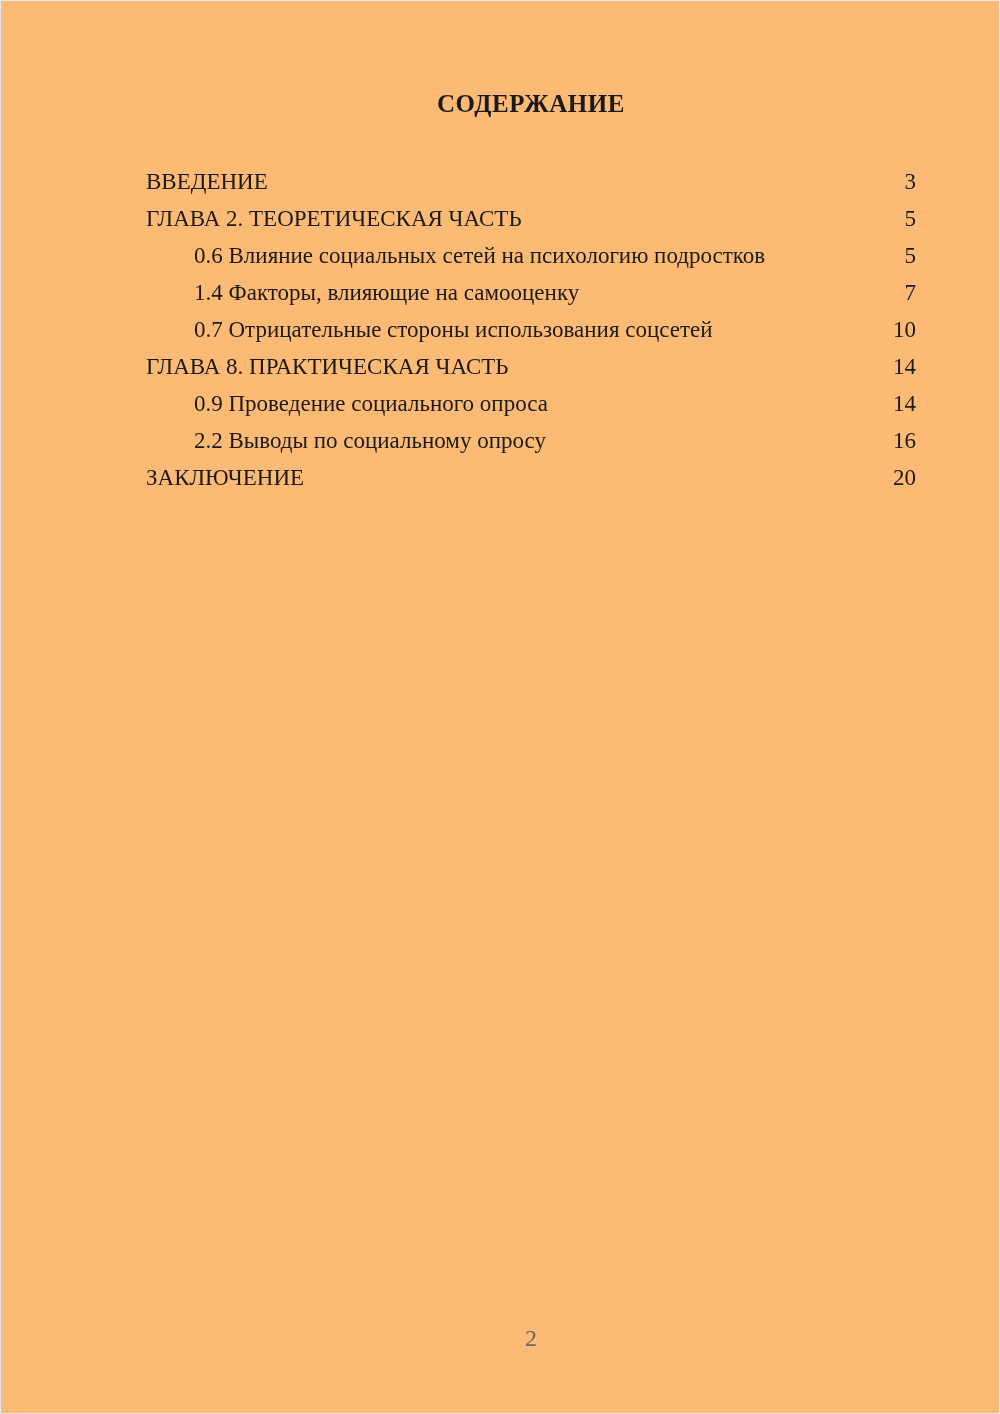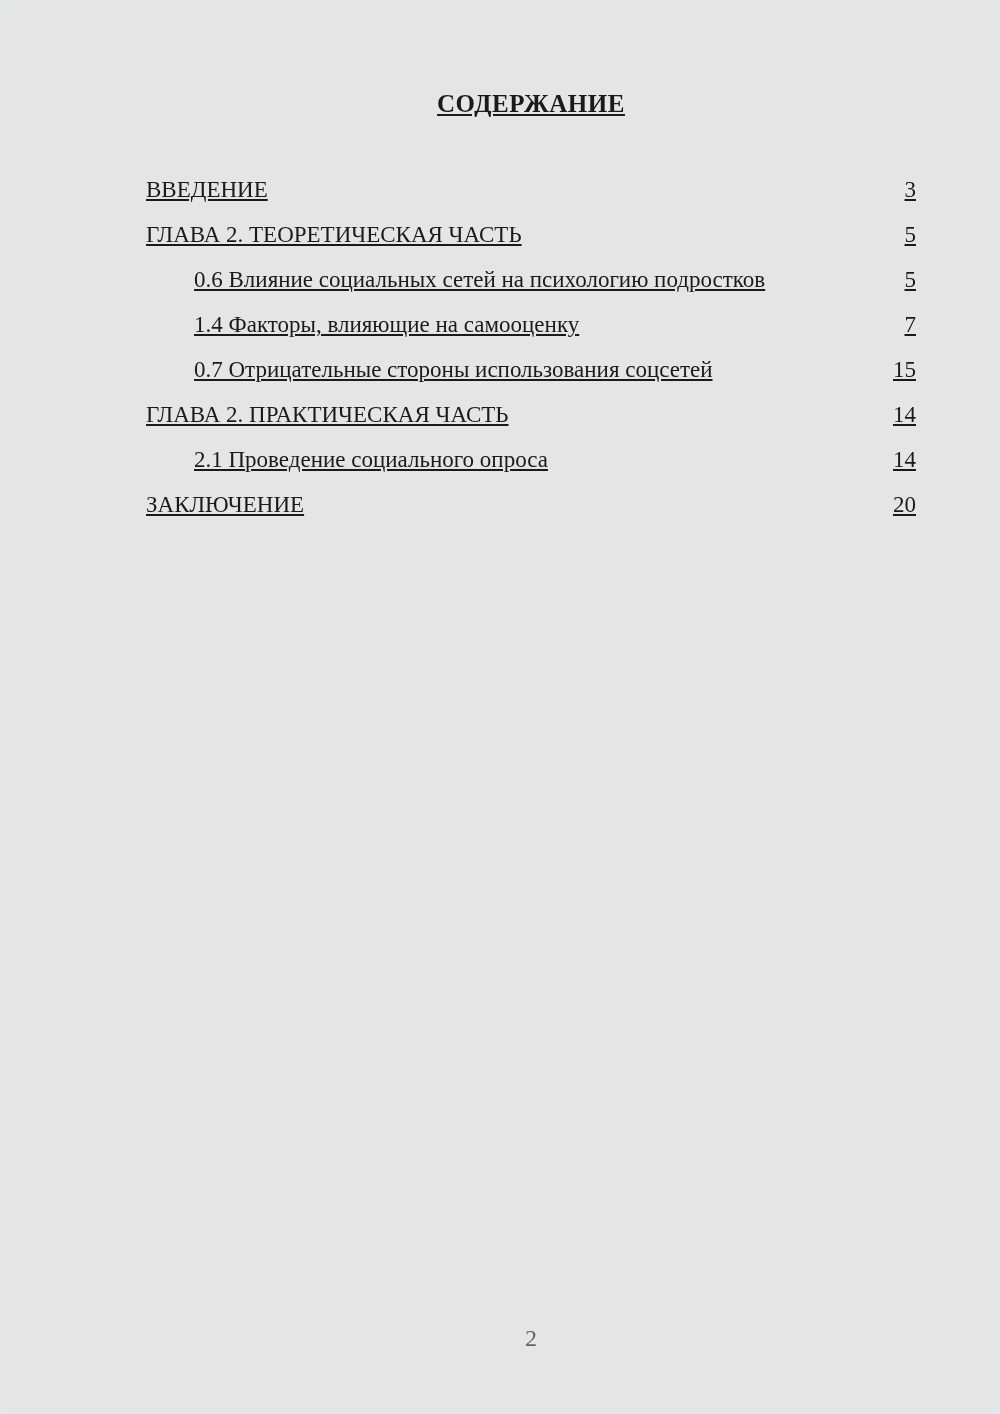--- a/index.html
+++ b/index.html
@@ -19,9 +19,8 @@
     width: 1000px;
     height: 1414px;
     box-sizing: border-box;
-    background: #e5e5e5;
+    background: #fdba74;
     border: 1px solid var(--border-color, #e2e8f0);
-    text-decoration: underline;
   }
   .content {
     padding: 0 83px 0 145px; 

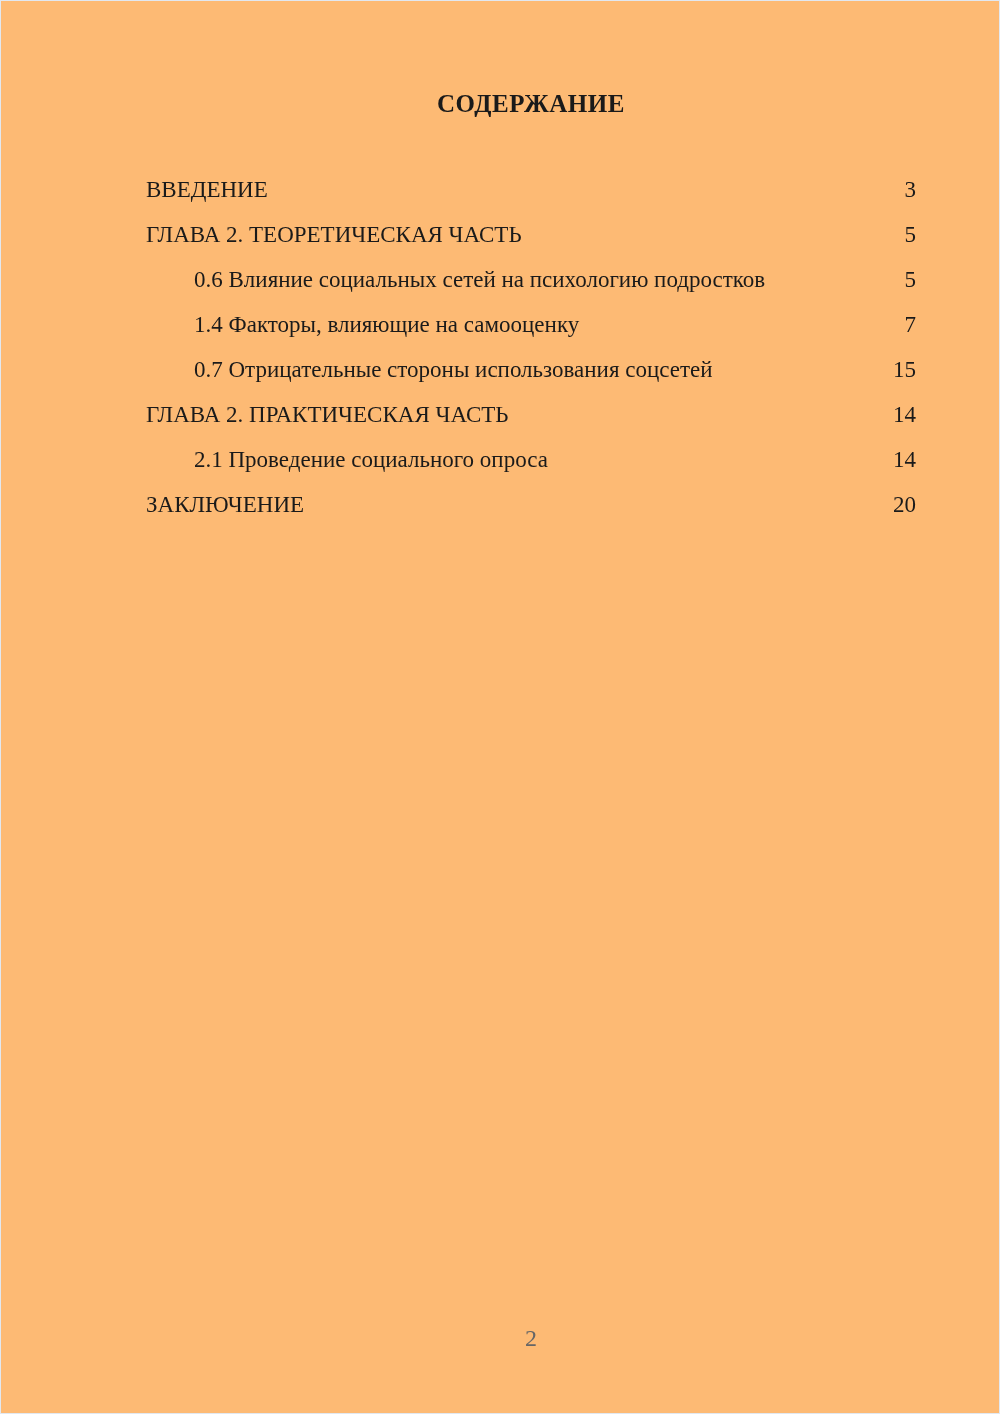--- a/index.html
+++ b/index.html
@@ -50,7 +50,6 @@
   .toc-label {
     flex: 1 1 auto;
     overflow: hidden;
-    margin-top: 8px;
   }
   .toc-page {
     flex: 0 0 auto;

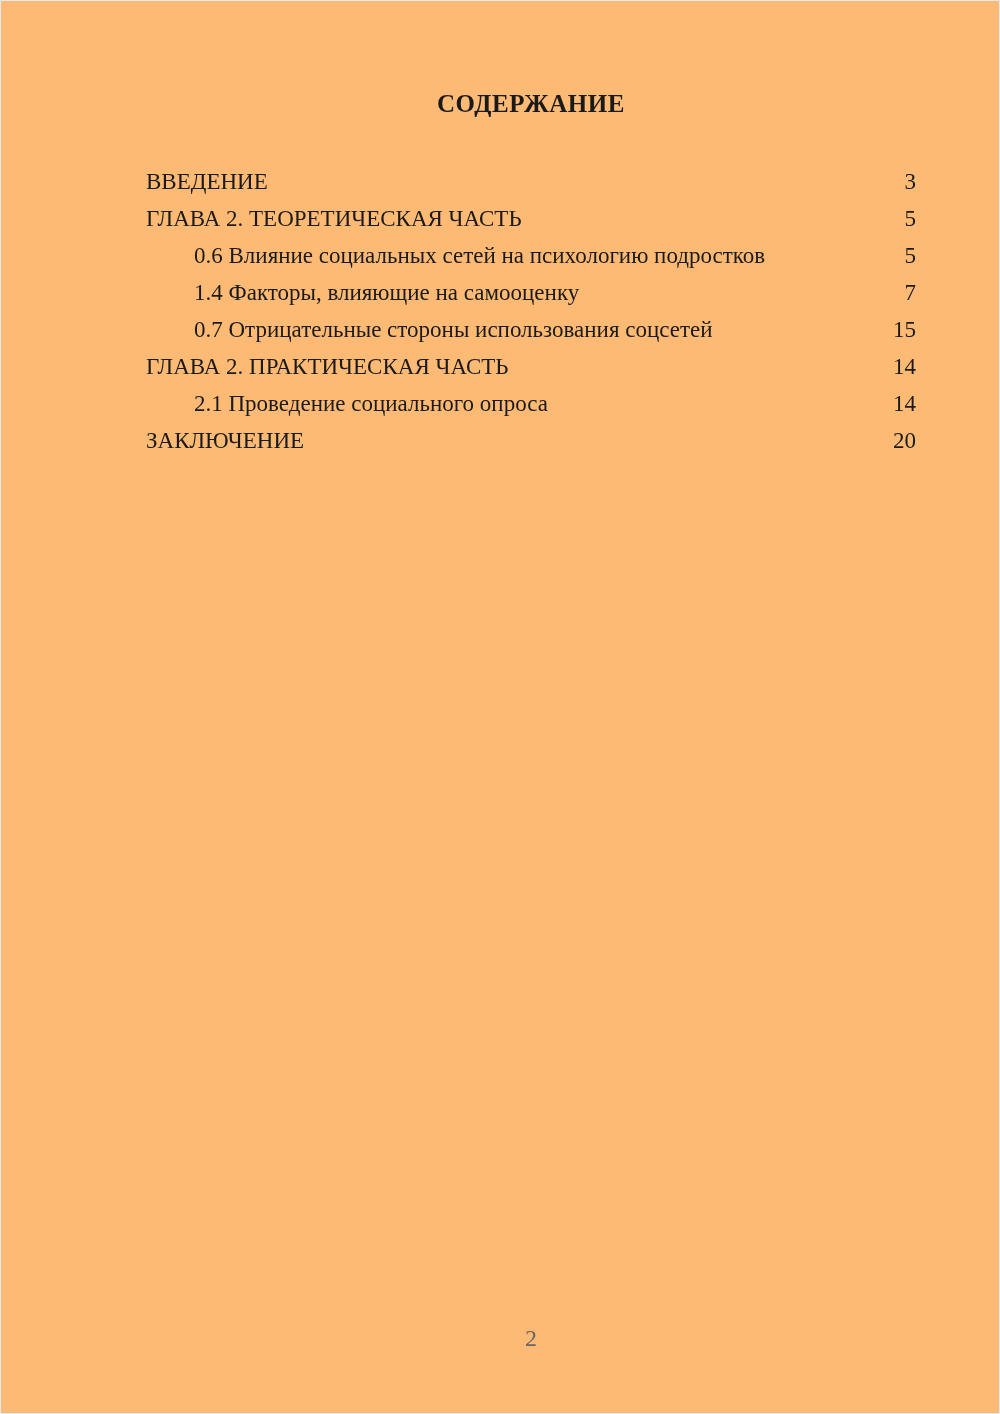--- a/index.html
+++ b/index.html
@@ -94,7 +94,7 @@
         </div>
         <div class="toc-row indent">
           <span class="toc-label">0.7 Отрицательные стороны использования соцсетей</span>
-          <span class="toc-page">15</span>
+          <span class="toc-page">10</span>
         </div>
         <div class="toc-row">
           <span class="toc-label">ГЛАВА 2. ПРАКТИЧЕСКАЯ ЧАСТЬ</span>

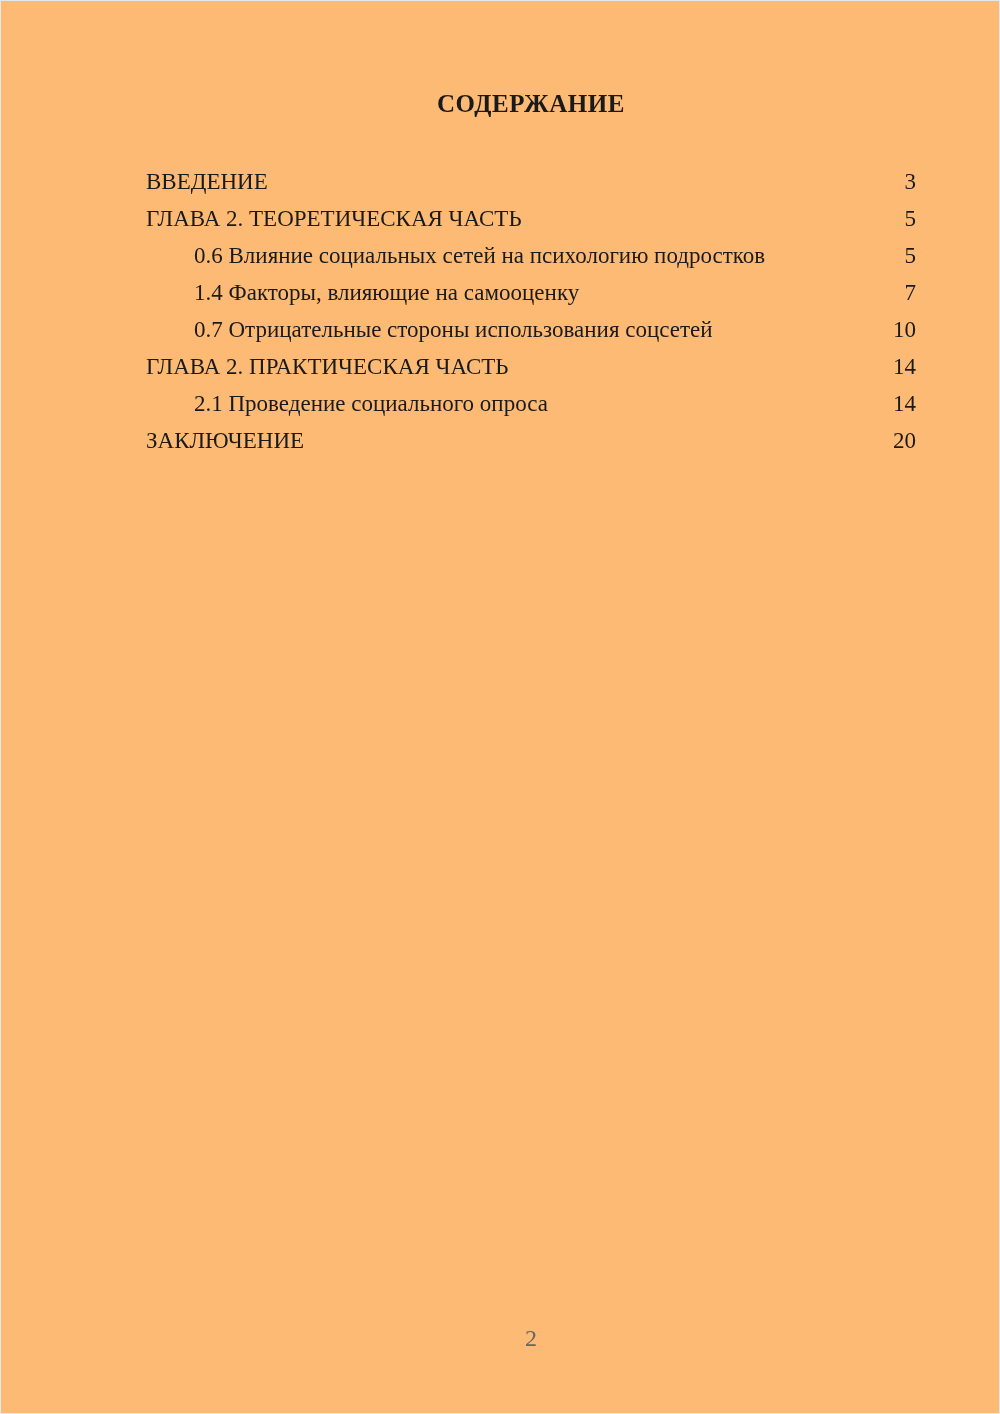--- a/index.html
+++ b/index.html
@@ -97,7 +97,7 @@
           <span class="toc-page">10</span>
         </div>
         <div class="toc-row">
-          <span class="toc-label">ГЛАВА 2. ПРАКТИЧЕСКАЯ ЧАСТЬ</span>
+          <span class="toc-label">ГЛАВА 8. ПРАКТИЧЕСКАЯ ЧАСТЬ</span>
           <span class="toc-page">14</span>
         </div>
         <div class="toc-row indent">

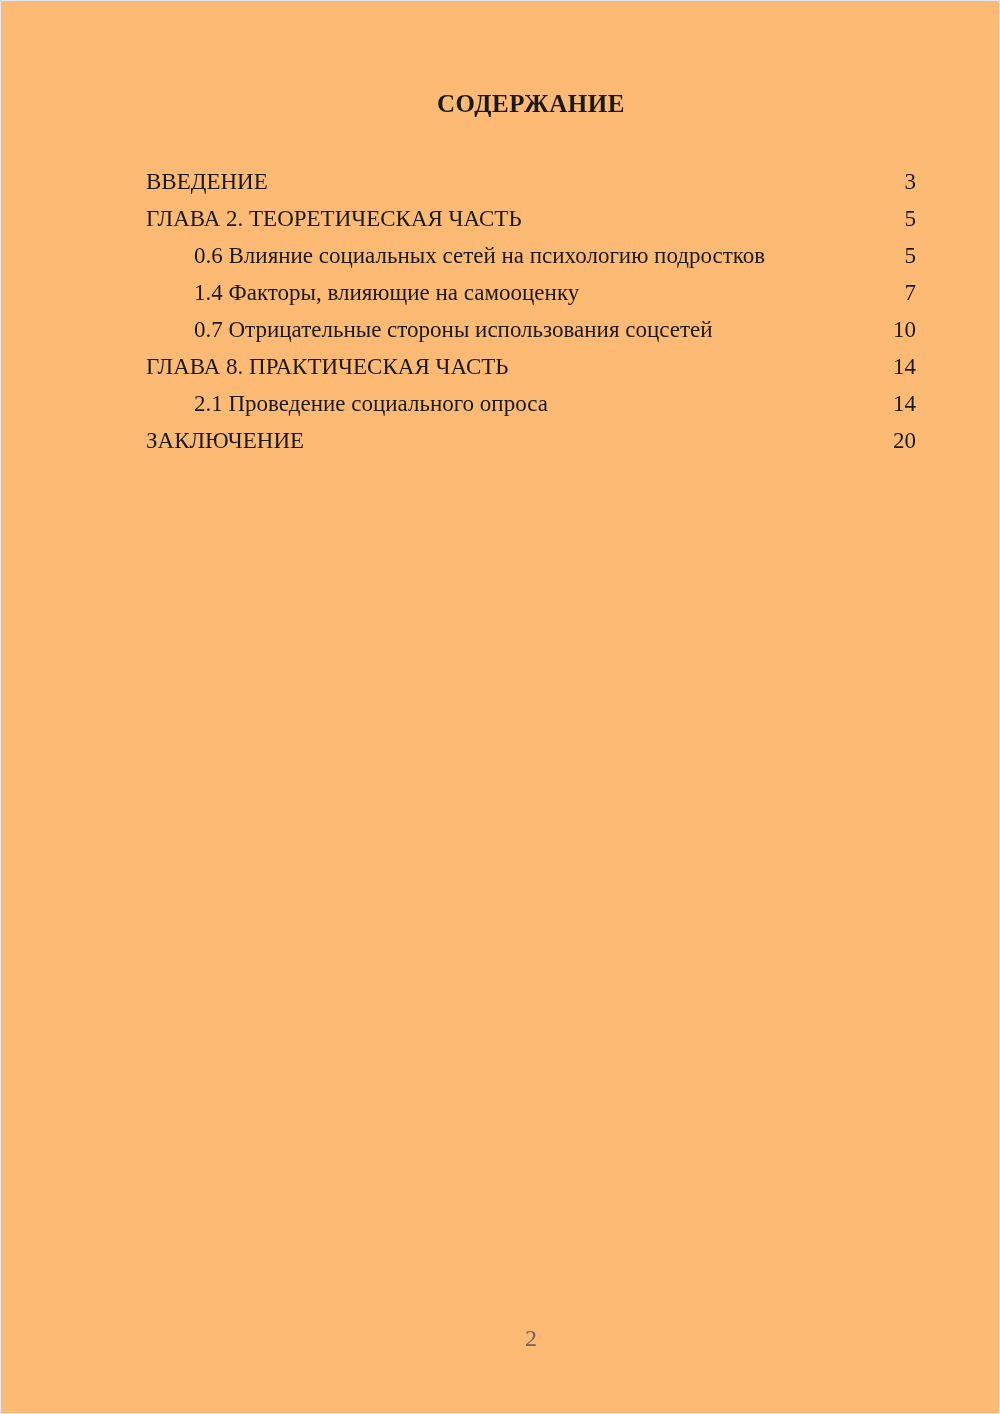--- a/index.html
+++ b/index.html
@@ -101,7 +101,7 @@
           <span class="toc-page">14</span>
         </div>
         <div class="toc-row indent">
-          <span class="toc-label">2.1 Проведение социального опроса</span>
+          <span class="toc-label">0.9 Проведение социального опроса</span>
           <span class="toc-page">14</span>
         </div>
         <div class="toc-row">

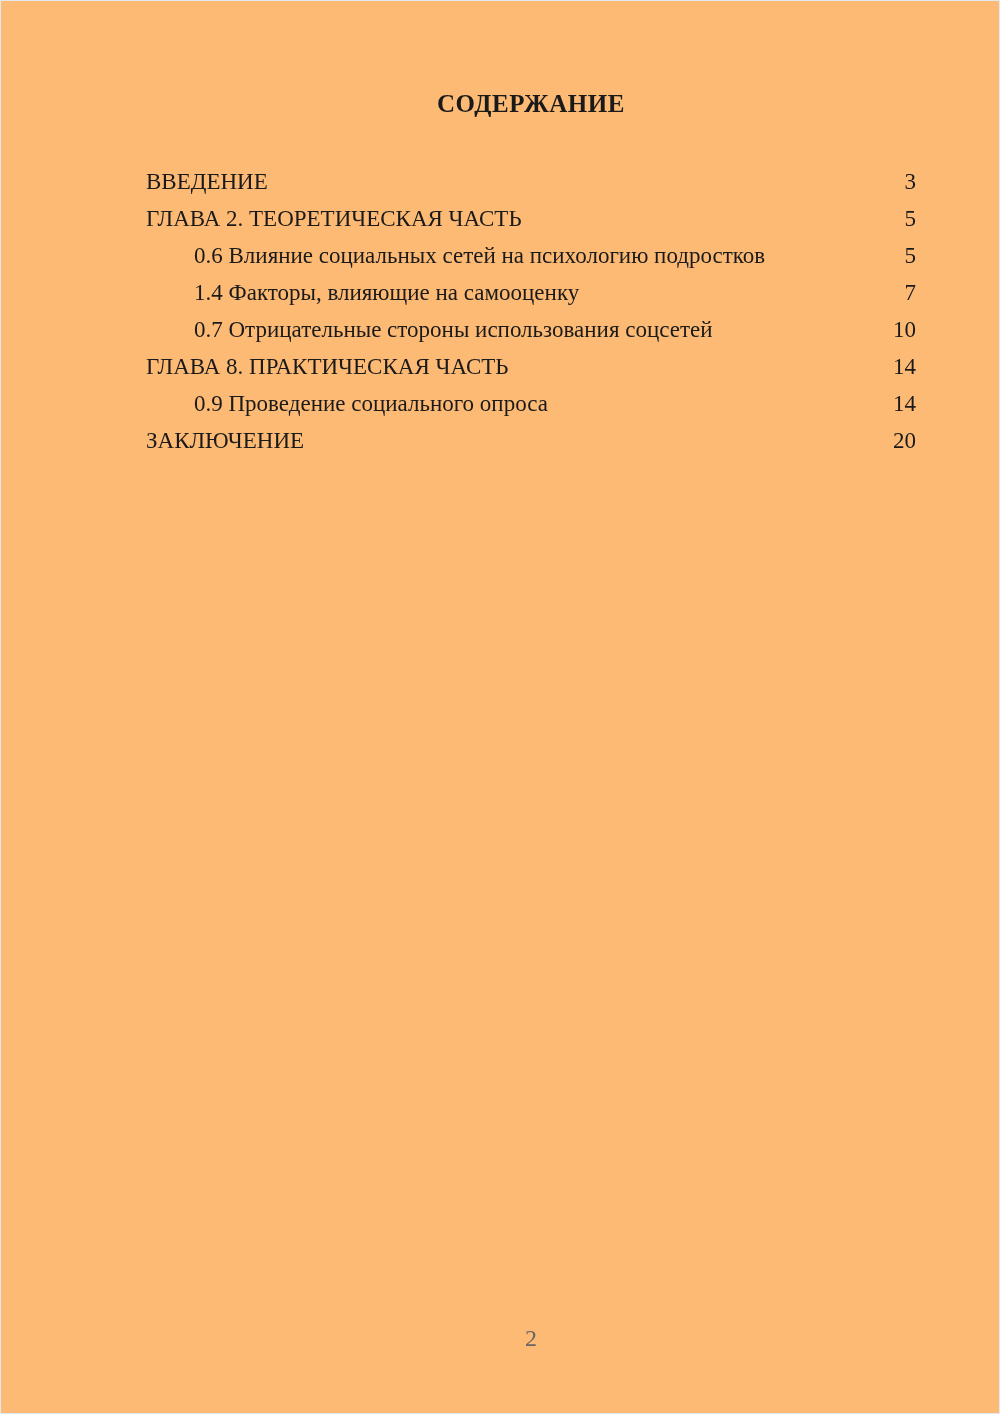--- a/index.html
+++ b/index.html
@@ -104,6 +104,10 @@
           <span class="toc-label">0.9 Проведение социального опроса</span>
           <span class="toc-page">14</span>
         </div>
+        <div class="toc-row indent">
+          <span class="toc-label">2.2 Выводы по социальному опросу</span>
+          <span class="toc-page">16</span>
+        </div>
         <div class="toc-row">
           <span class="toc-label">ЗАКЛЮЧЕНИЕ</span>
           <span class="toc-page">20</span>

